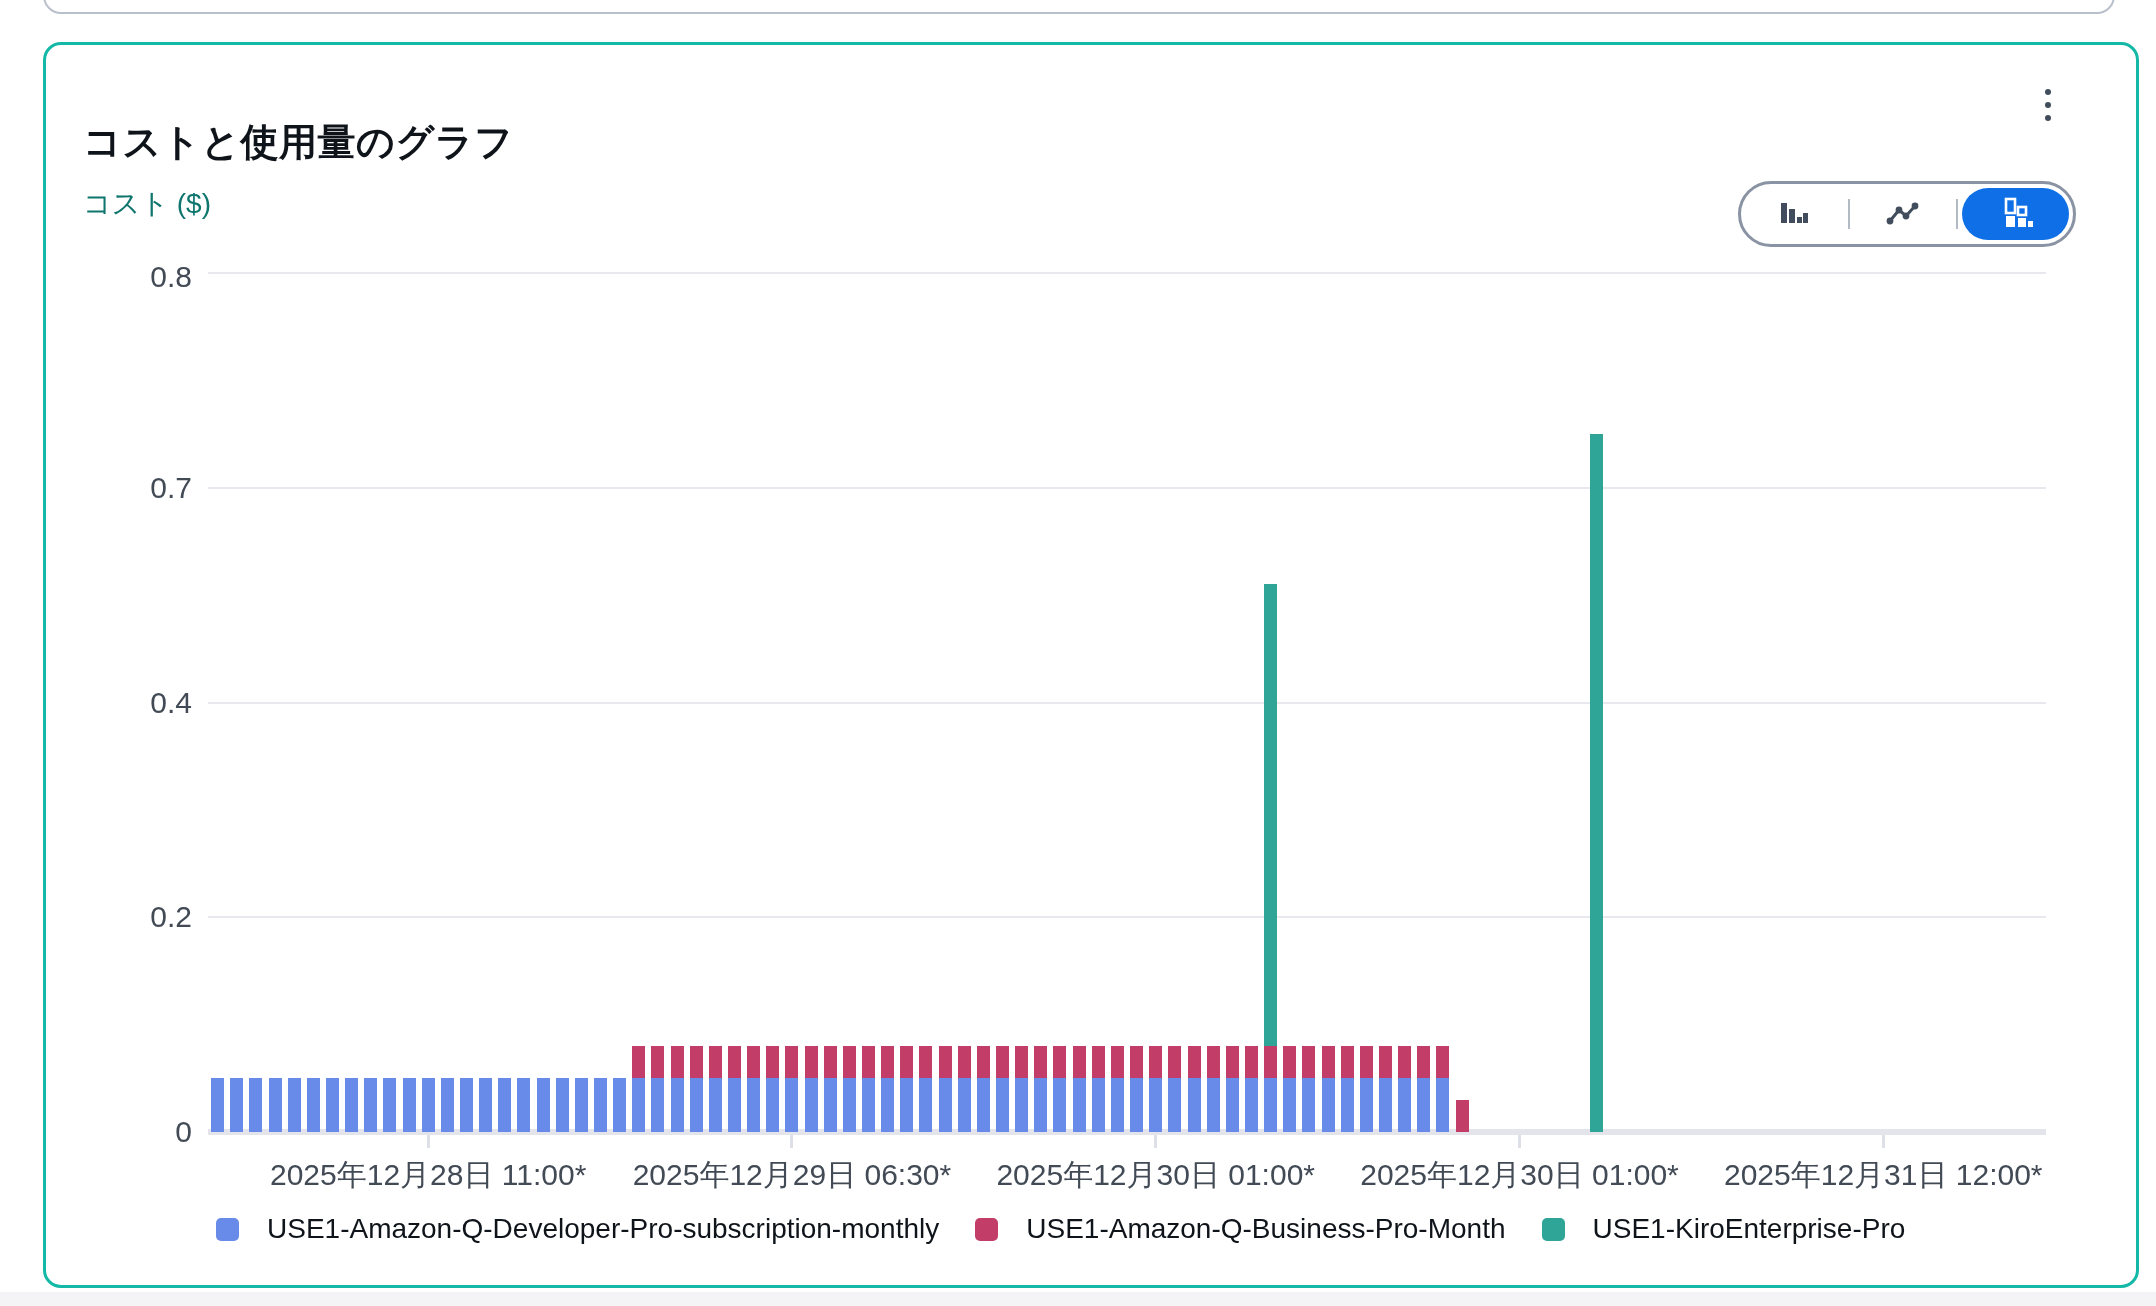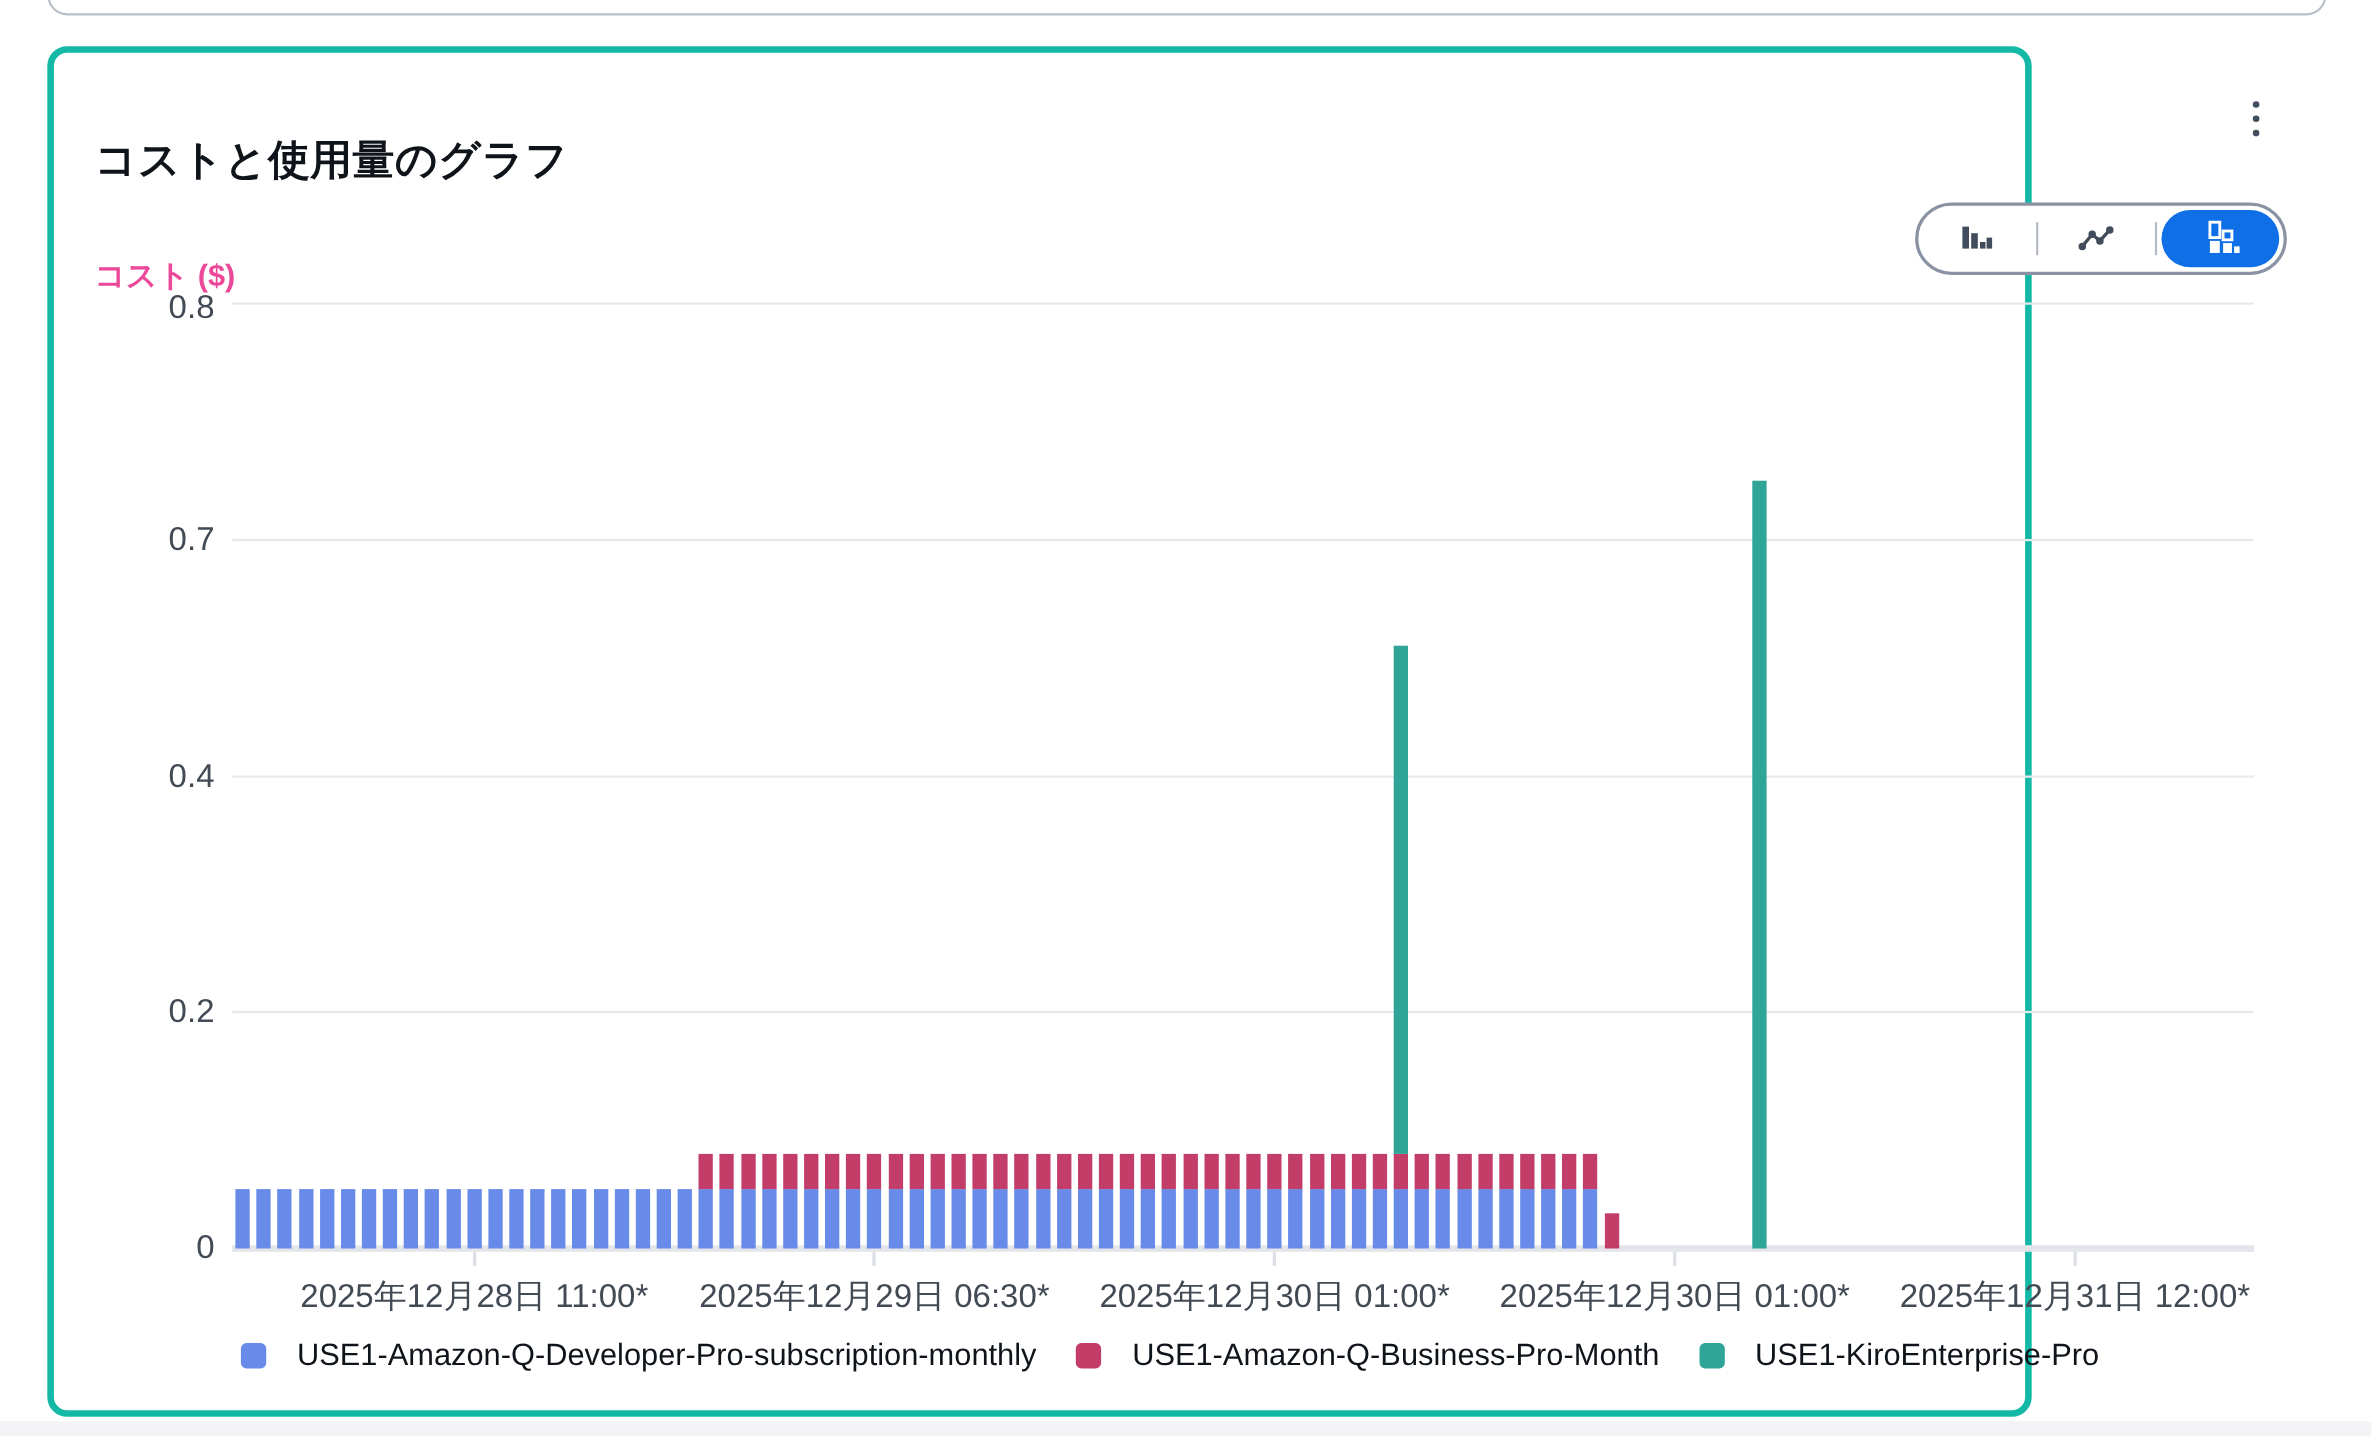--- a/index.html
+++ b/index.html
@@ -17,8 +17,8 @@
     position:absolute;left:0;top:1292px;width:2156px;height:14px;background:#f4f4f6;
   }
   .card{
-    position:absolute;left:43px;top:42px;width:1804px;height:1246px;
-    background:#fff;border:6px solid #14b8a6;border-radius:18px;box-sizing:border-box;
+    position:absolute;left:43px;top:42px;width:2096px;height:1246px;
+    background:#fff;border:3px solid #14b8a6;border-radius:18px;box-sizing:border-box;
   }
   .card-title{
     position:absolute;left:37px;top:40px;

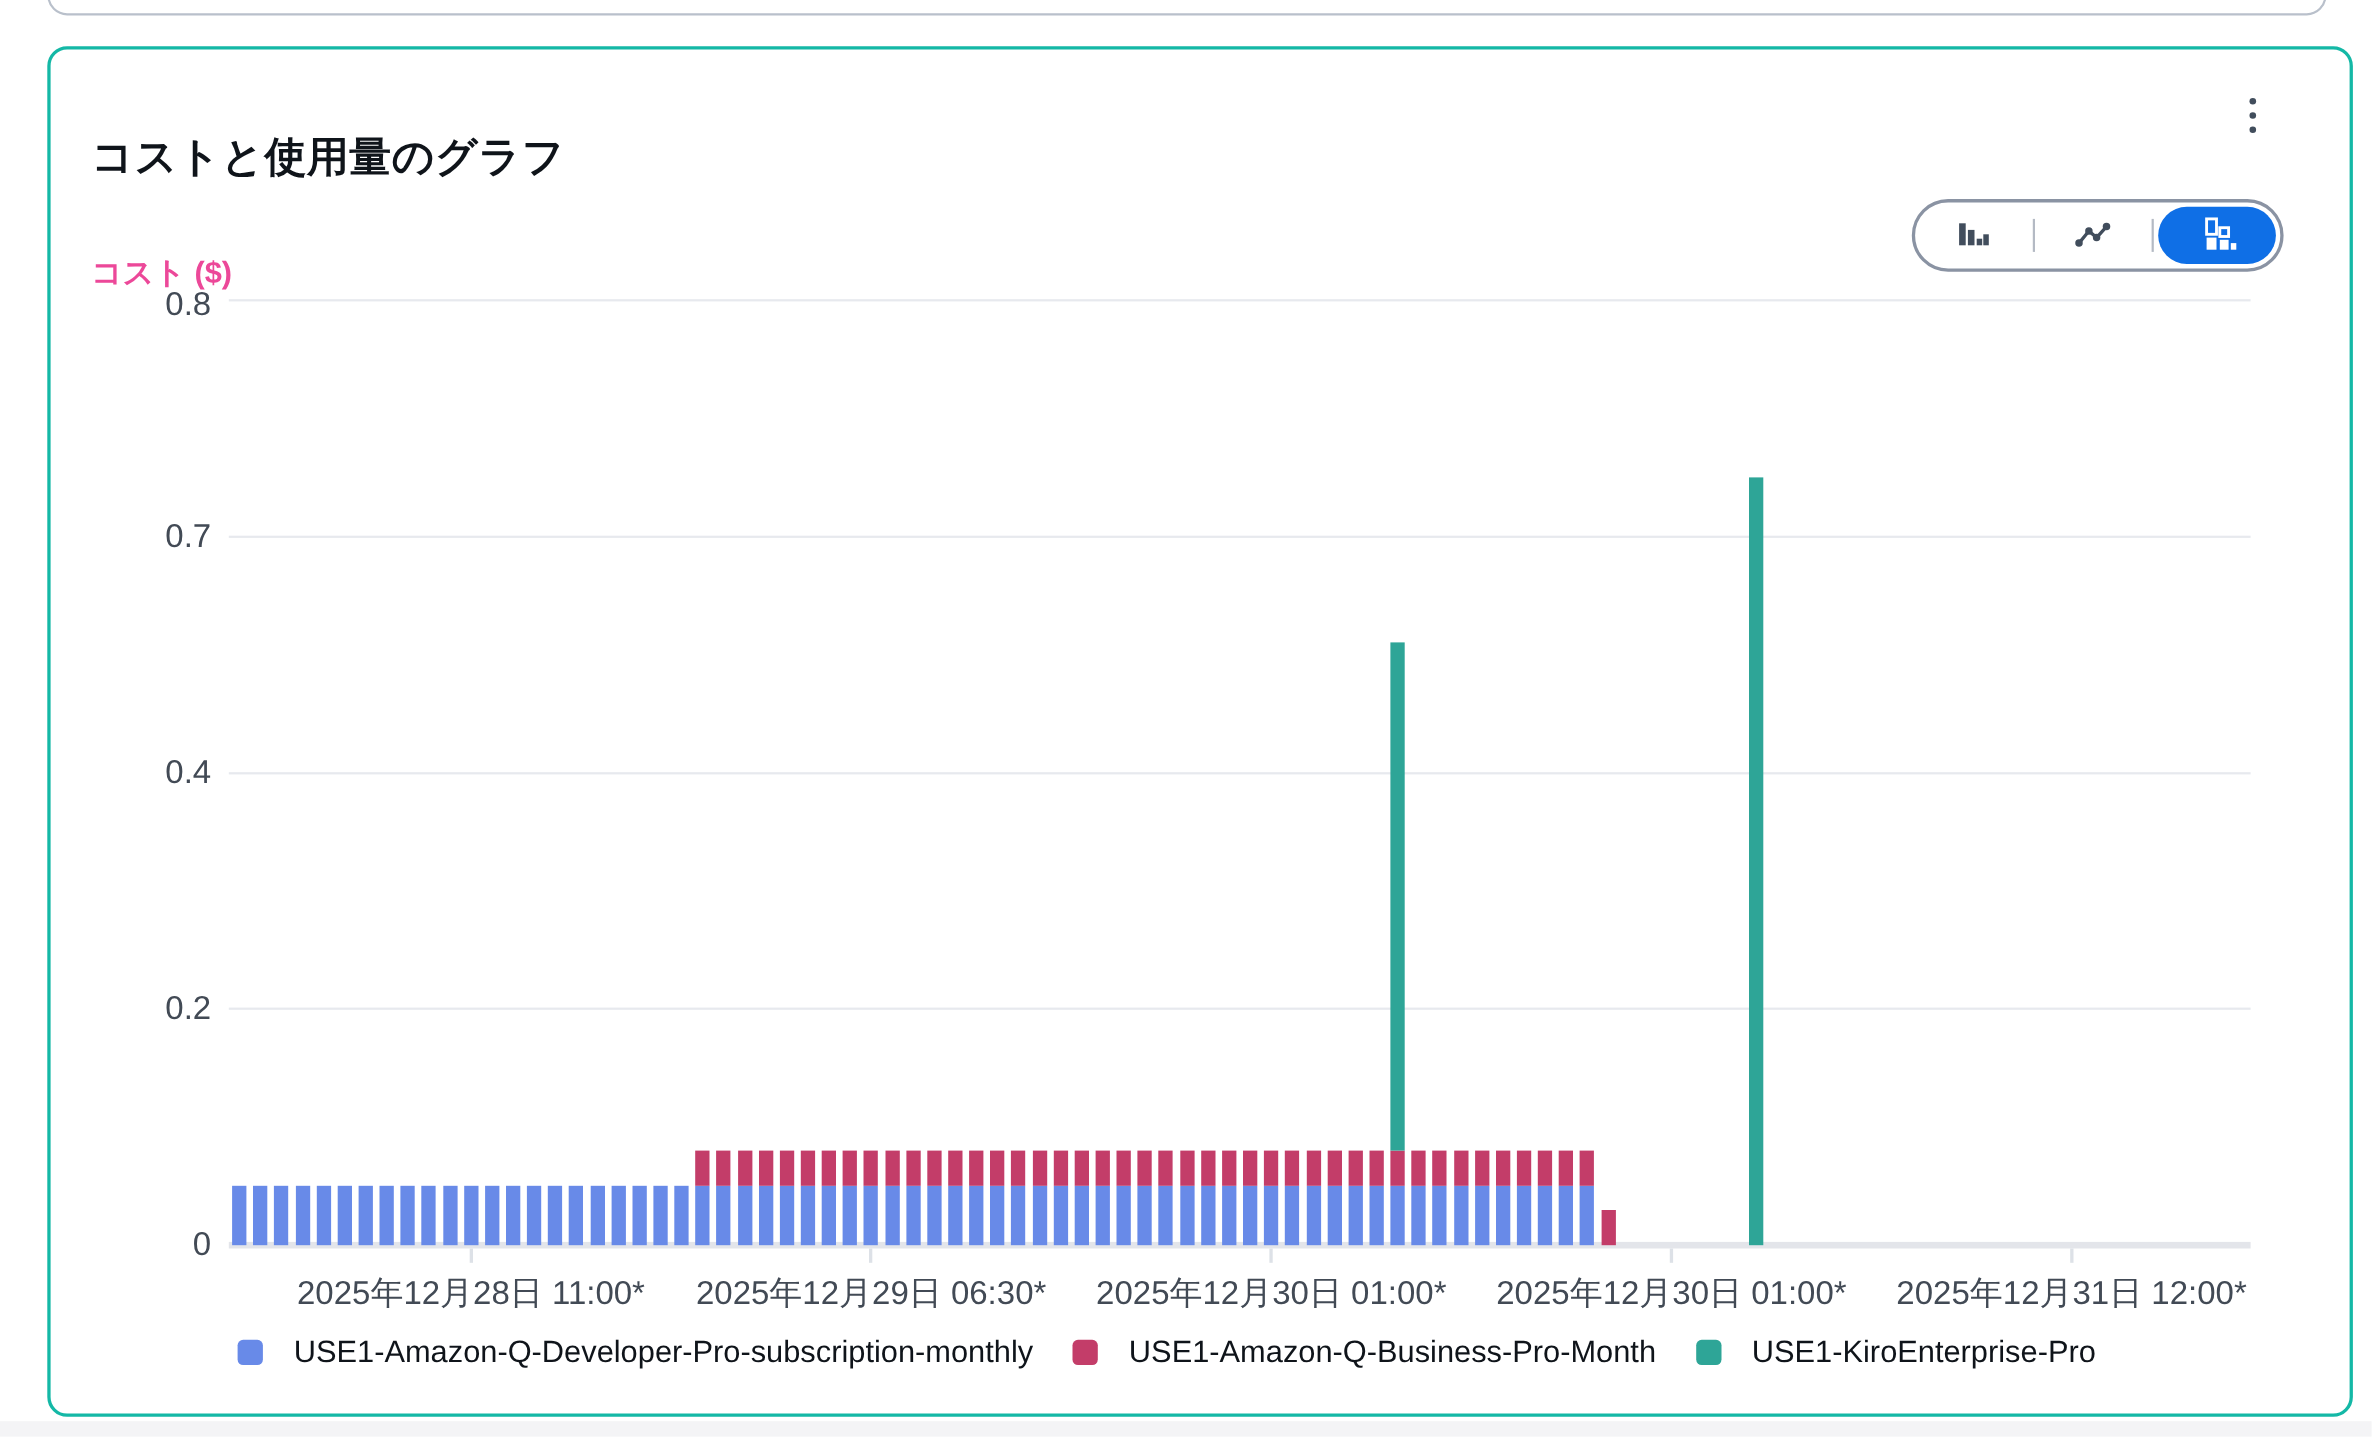--- a/index.html
+++ b/index.html
@@ -32,7 +32,7 @@
   .kebab-btn .dot{width:6px;height:6px;border-radius:50%;background:#414d5c;}
   .y-axis-title{
     position:absolute;left:37px;top:140px;
-    font-size:28px;font-weight:bold;color:#ec4899;margin-top:44px;
+    font-size:28px;font-weight:normal;color:#0f766e;
   }
   
   .seg{

